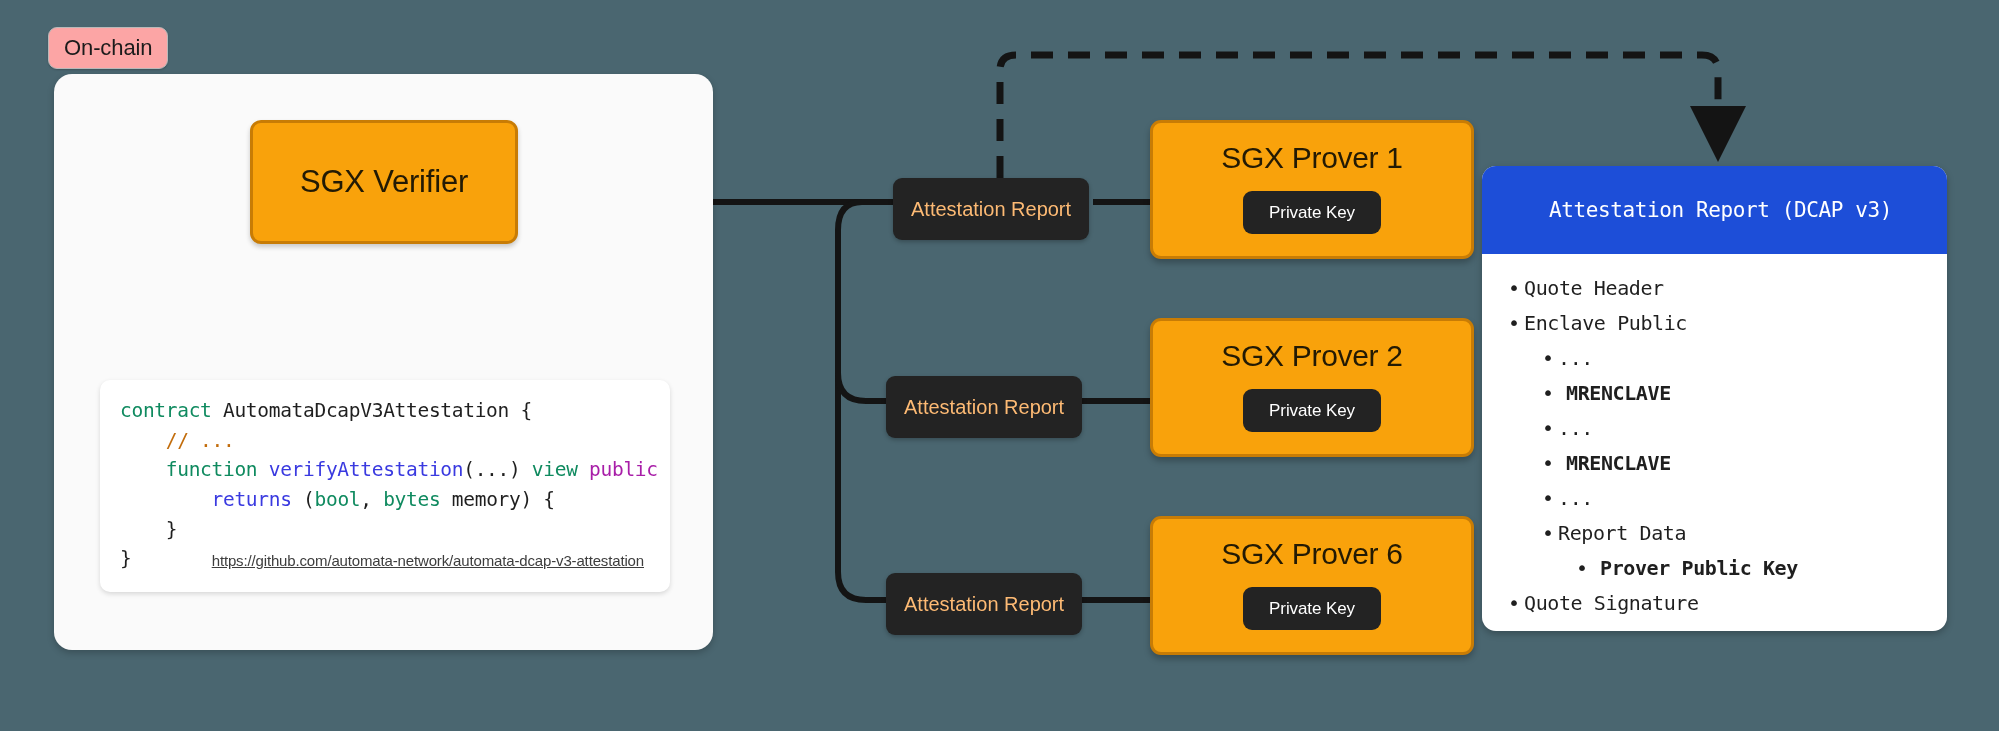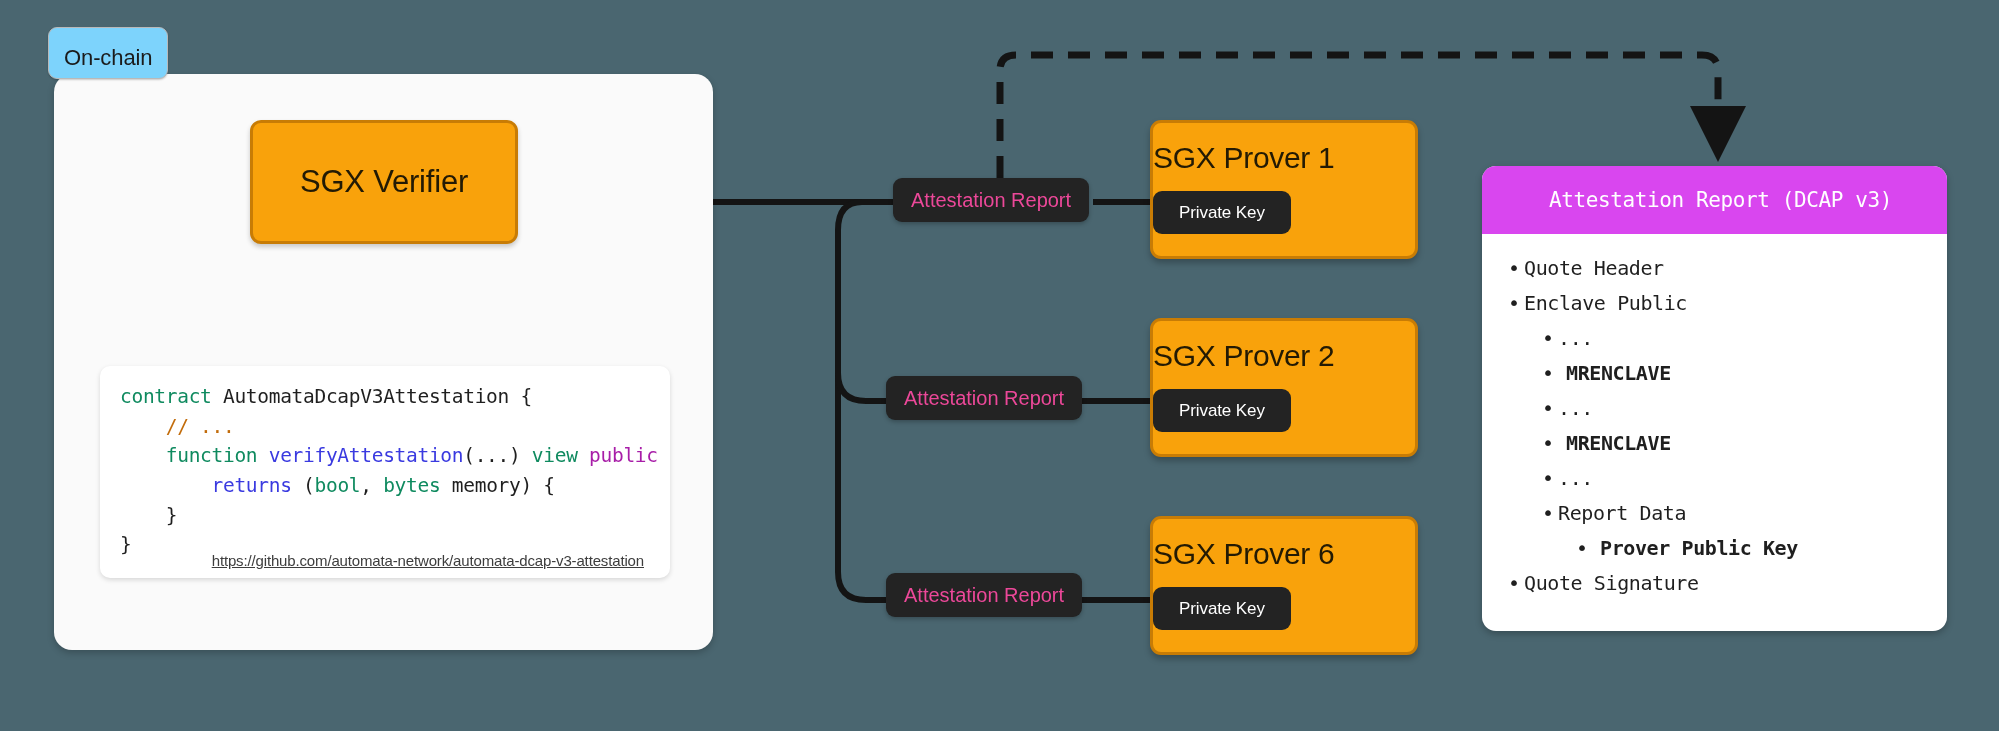--- a/index.html
+++ b/index.html
@@ -31,8 +31,8 @@
     position: absolute;
     left: 48px;
     top: 27px;
-    padding: 19px 15px 9px 15px;
-    background: #7dd3fc;
+    padding: 9px 15px 9px 15px;
+    background: #fca5a5;
     border: 1px solid #b9b9b9;
     border-radius: 9px;
     font-size: 22px;

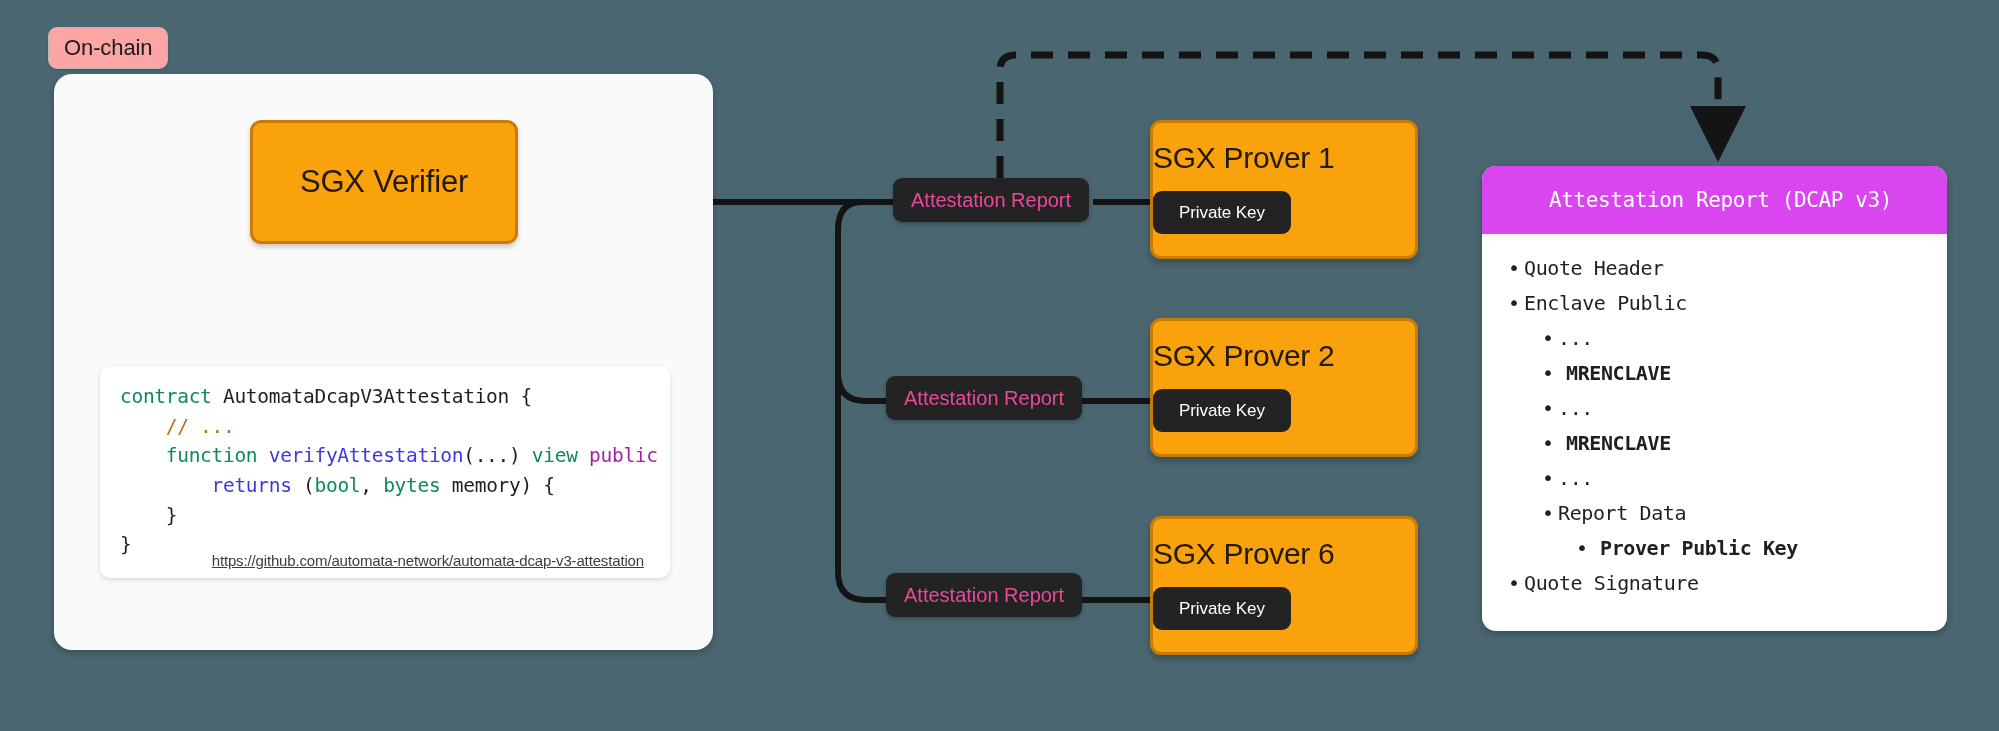--- a/index.html
+++ b/index.html
@@ -141,13 +141,14 @@
   
   .prover-box {
     position: absolute;
-    width: 268px;
+    width: 324px;
     background: #F9A20B;
     border: 3px solid #C87C05;
     border-radius: 11px;
     z-index: 5;
     box-shadow: 0 4px 6px rgba(0,0,0,0.25);
     padding: 18px 0 22px 0;
+    text-align: center;
   }
   .prover-1 { left: 1150px; top: 120px; }
   .prover-2 { left: 1150px; top: 318px; }

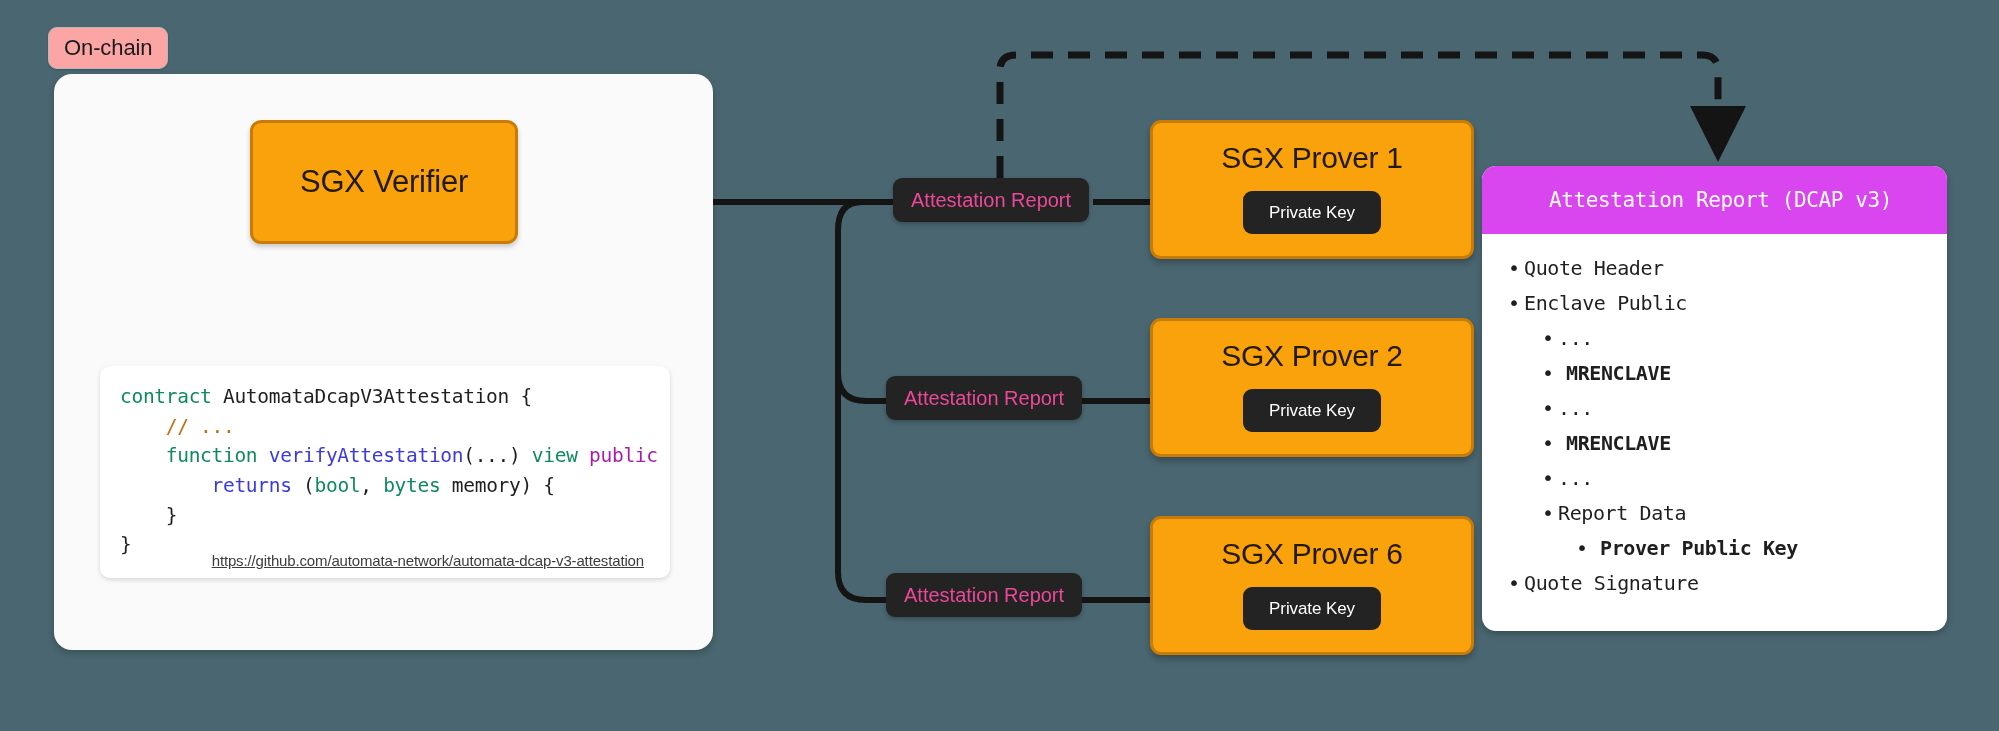--- a/index.html
+++ b/index.html
@@ -126,9 +126,9 @@
     position: absolute;
     background: #232323;
     border-radius: 9px;
-    color: #ec4899;
+    color: #fdba74;
     font-size: 20px;
-    padding: 12px 18px;
+    padding: 21px 18px;
     line-height: 1;
     white-space: nowrap;
     z-index: 5;

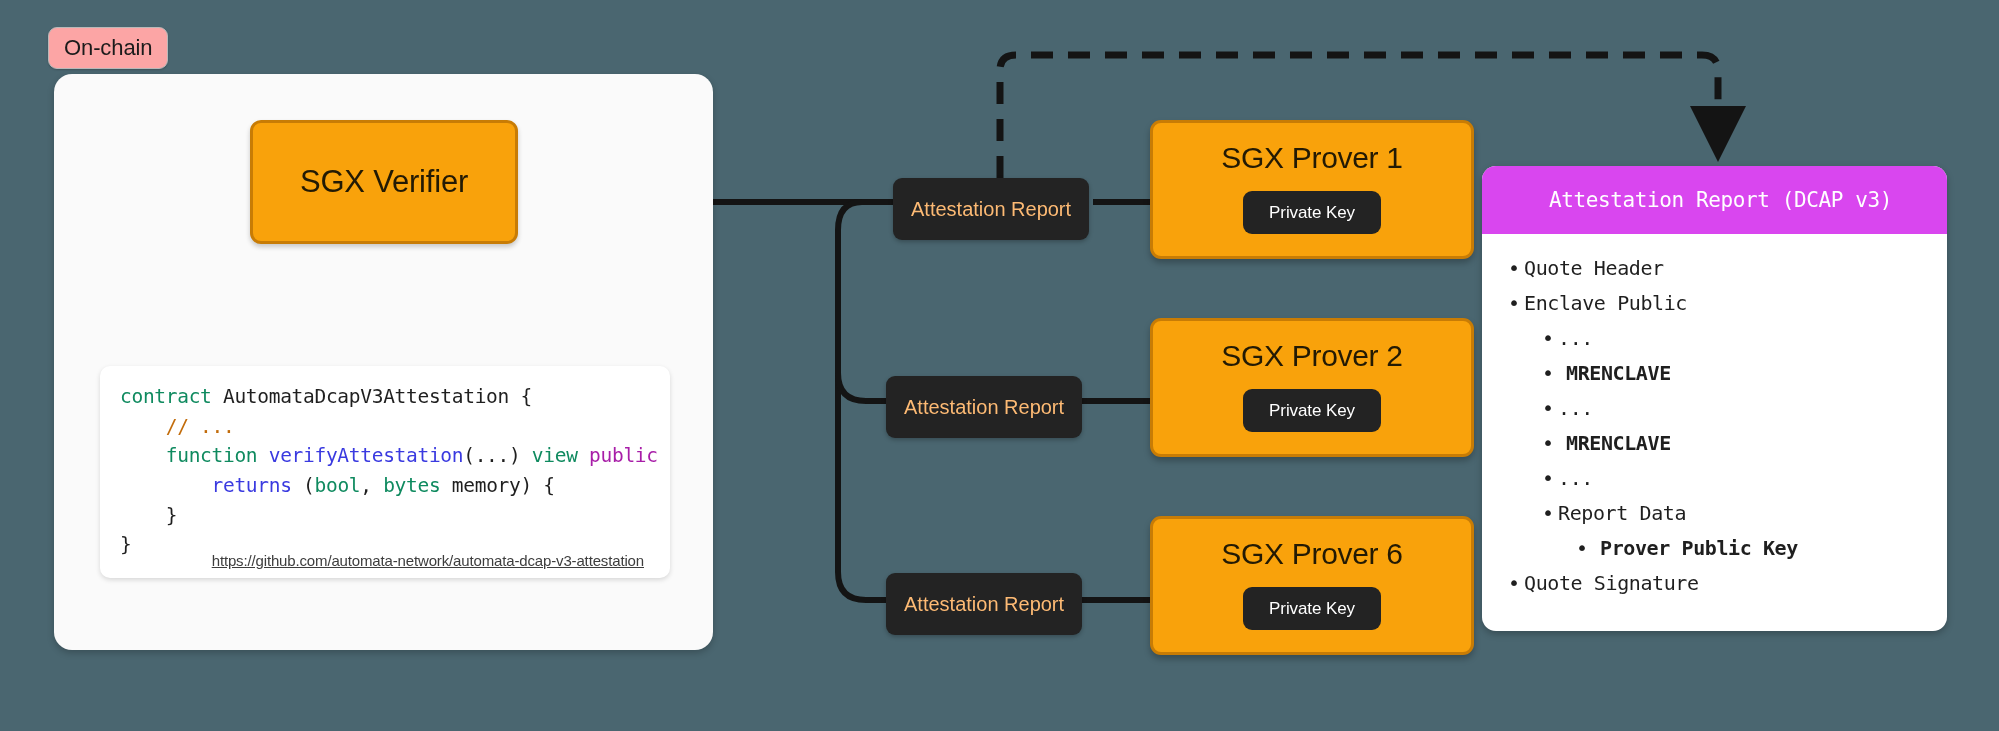--- a/index.html
+++ b/index.html
@@ -185,9 +185,9 @@
     box-shadow: 0 3px 7px rgba(0,0,0,0.25);
   }
   .report-header {
-    background: #d946ef;
+    background: #1d4ed8;
     color: #ffffff;
-    height: 68px;
+    height: 88px;
     display: flex;
     align-items: center;
     justify-content: center;

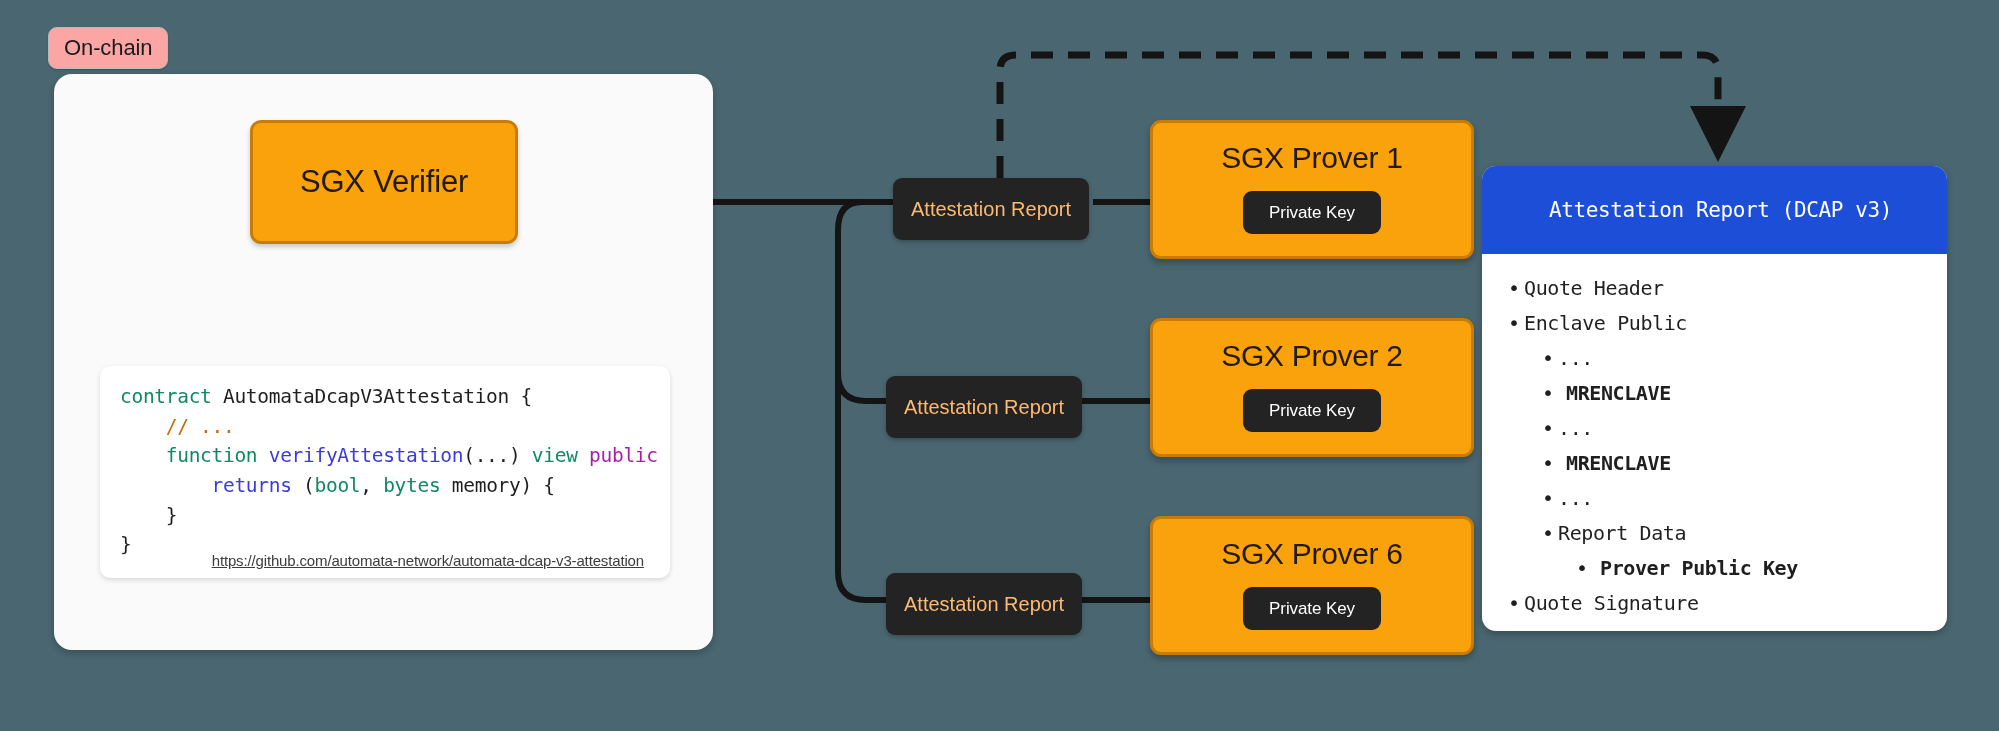--- a/index.html
+++ b/index.html
@@ -82,7 +82,7 @@
   .code-panel {
     position: absolute;
     left: 100px;
-    top: 366px;
+    top: 380px;
     width: 570px;
     background: #ffffff;
     border-radius: 10px;

